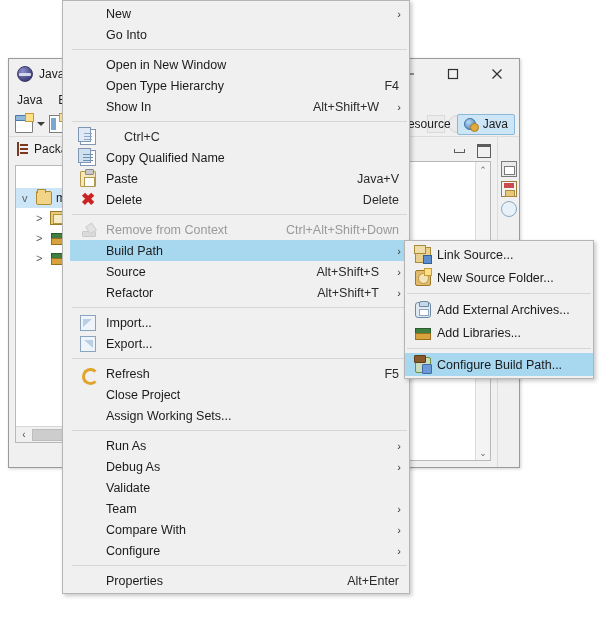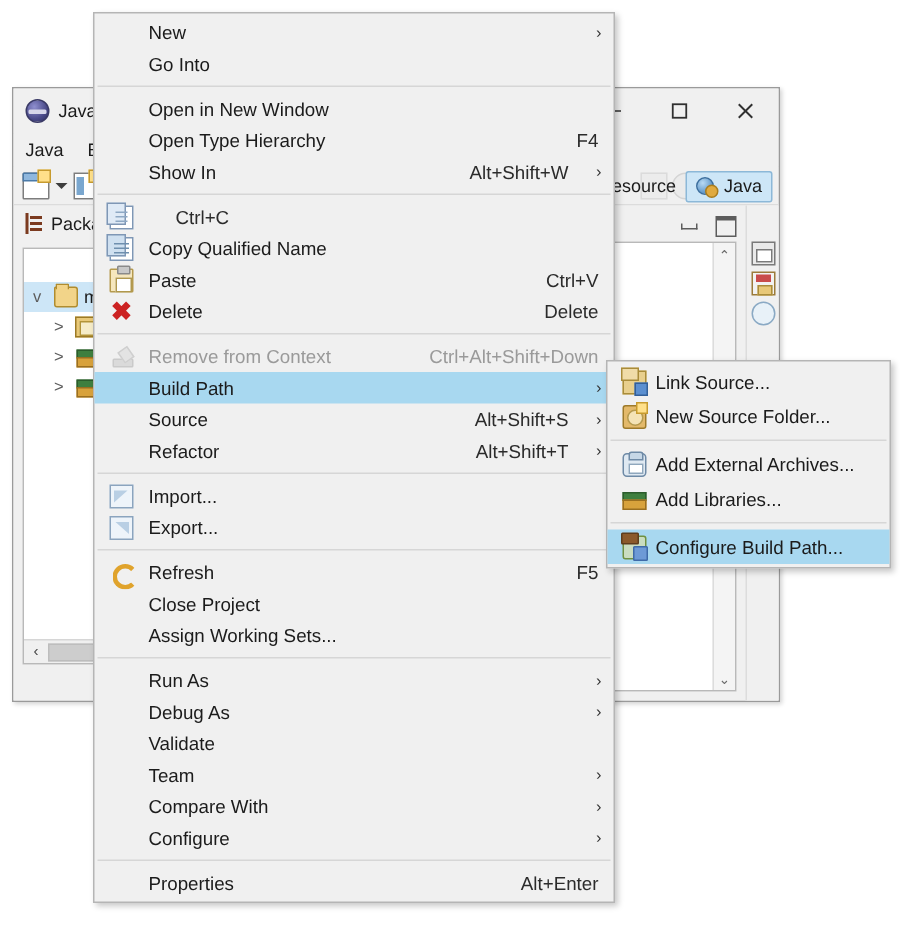--- a/index.html
+++ b/index.html
@@ -225,7 +225,7 @@
     color:#1b1b1b;
     z-index: 50;
   }
-  #main-menu{ left:62px; top:8px; width:348px; }
+  #main-menu{ left:62px; top:0; width:348px;padding-left:7px; }
   #sub-menu{ left:404px; top:240px; width:190px; z-index:60; }
 
   .mi{

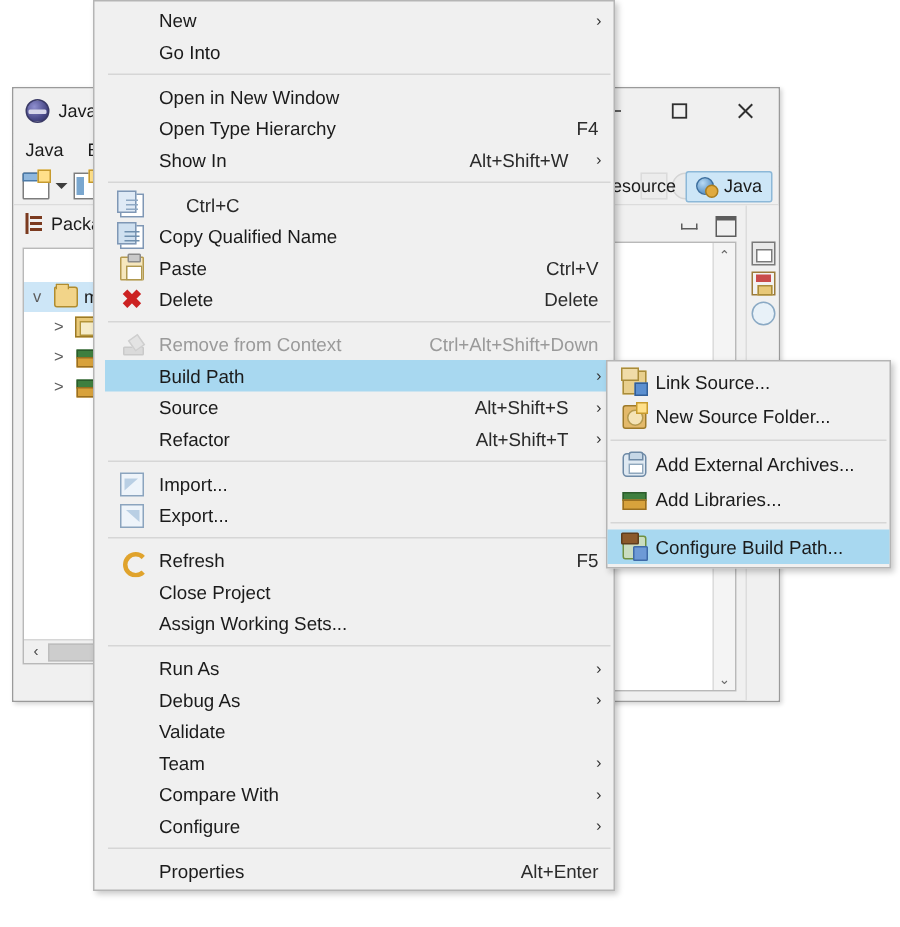--- a/index.html
+++ b/index.html
@@ -470,7 +470,7 @@
     <div class="mi">
       <span class="mi-ico g-paste"></span>
       <span class="mi-label">Paste</span>
-      <span class="mi-accel">Ctrl+V</span>
+      <span class="mi-accel">Java+V</span>
     </div>
     <div class="mi">
       <span class="mi-ico g-delete">✖</span>

